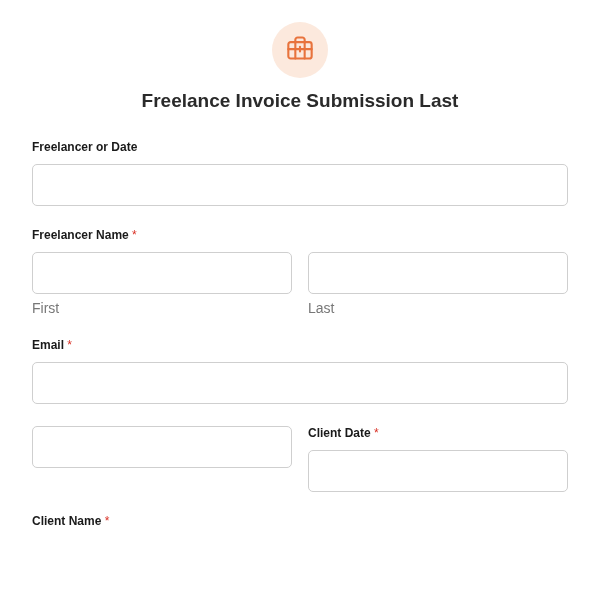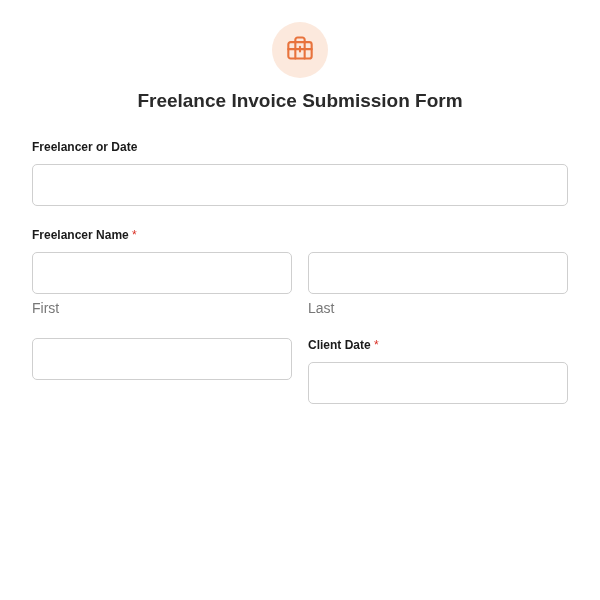--- a/index.html
+++ b/index.html
@@ -88,7 +88,7 @@
         </svg>
       </span>
     </div>
-    <h1 class="form-title">Freelance Invoice Submission Form</h1>
+    <h1 class="form-title">Freelance Invoice Submission Last</h1>
   </div>
 
   <div class="field-group">

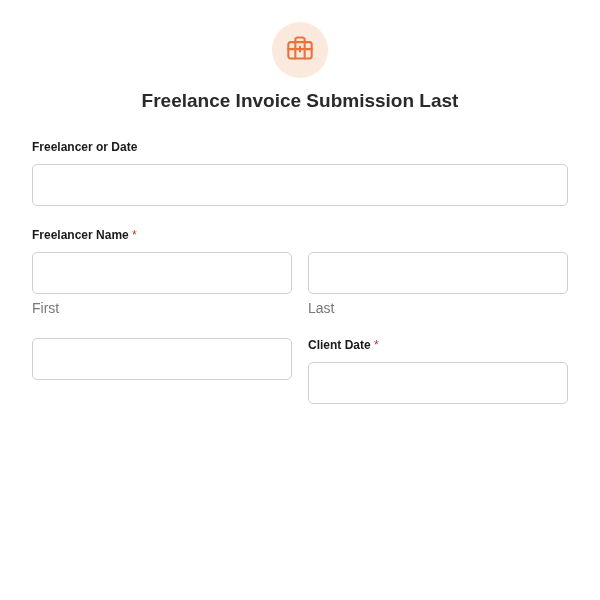--- a/index.html
+++ b/index.html
@@ -113,6 +113,13 @@
     </div>
   </div>
 
+  <div class="field-group">
+    <label class="field-label">
+      <span>Email</span>
+      <span class="required">*</span>
+    </label>
+    <input type="text" class="text-input" value="" style="">
+  </div>
 
   <div class="row field-group">
     <div class="col">

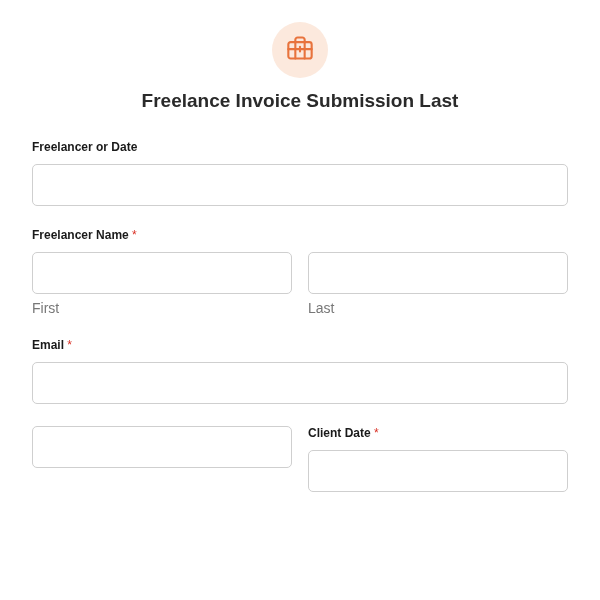--- a/index.html
+++ b/index.html
@@ -134,6 +134,12 @@
     </div>
   </div>
 
+  <div class="field-group">
+    <label class="field-label">
+      <span>Client Name</span>
+      <span class="required">*</span>
+    </label>
+  </div>
 </div>
 
 </body></html>

